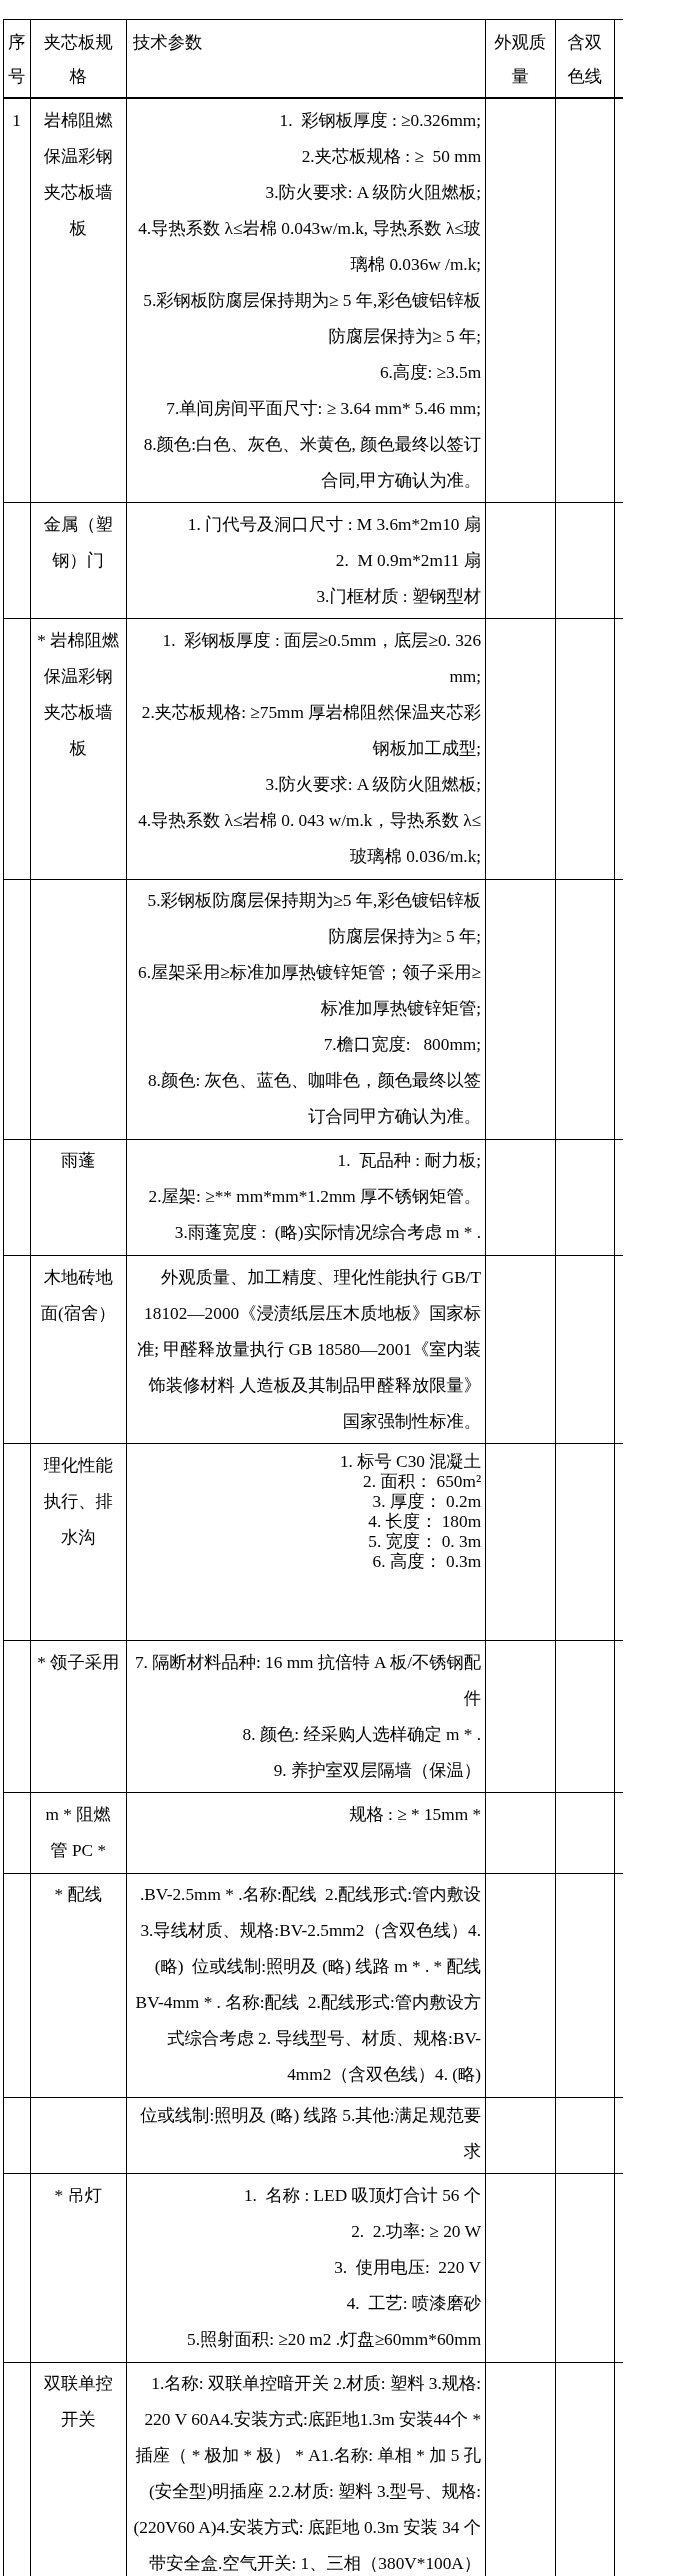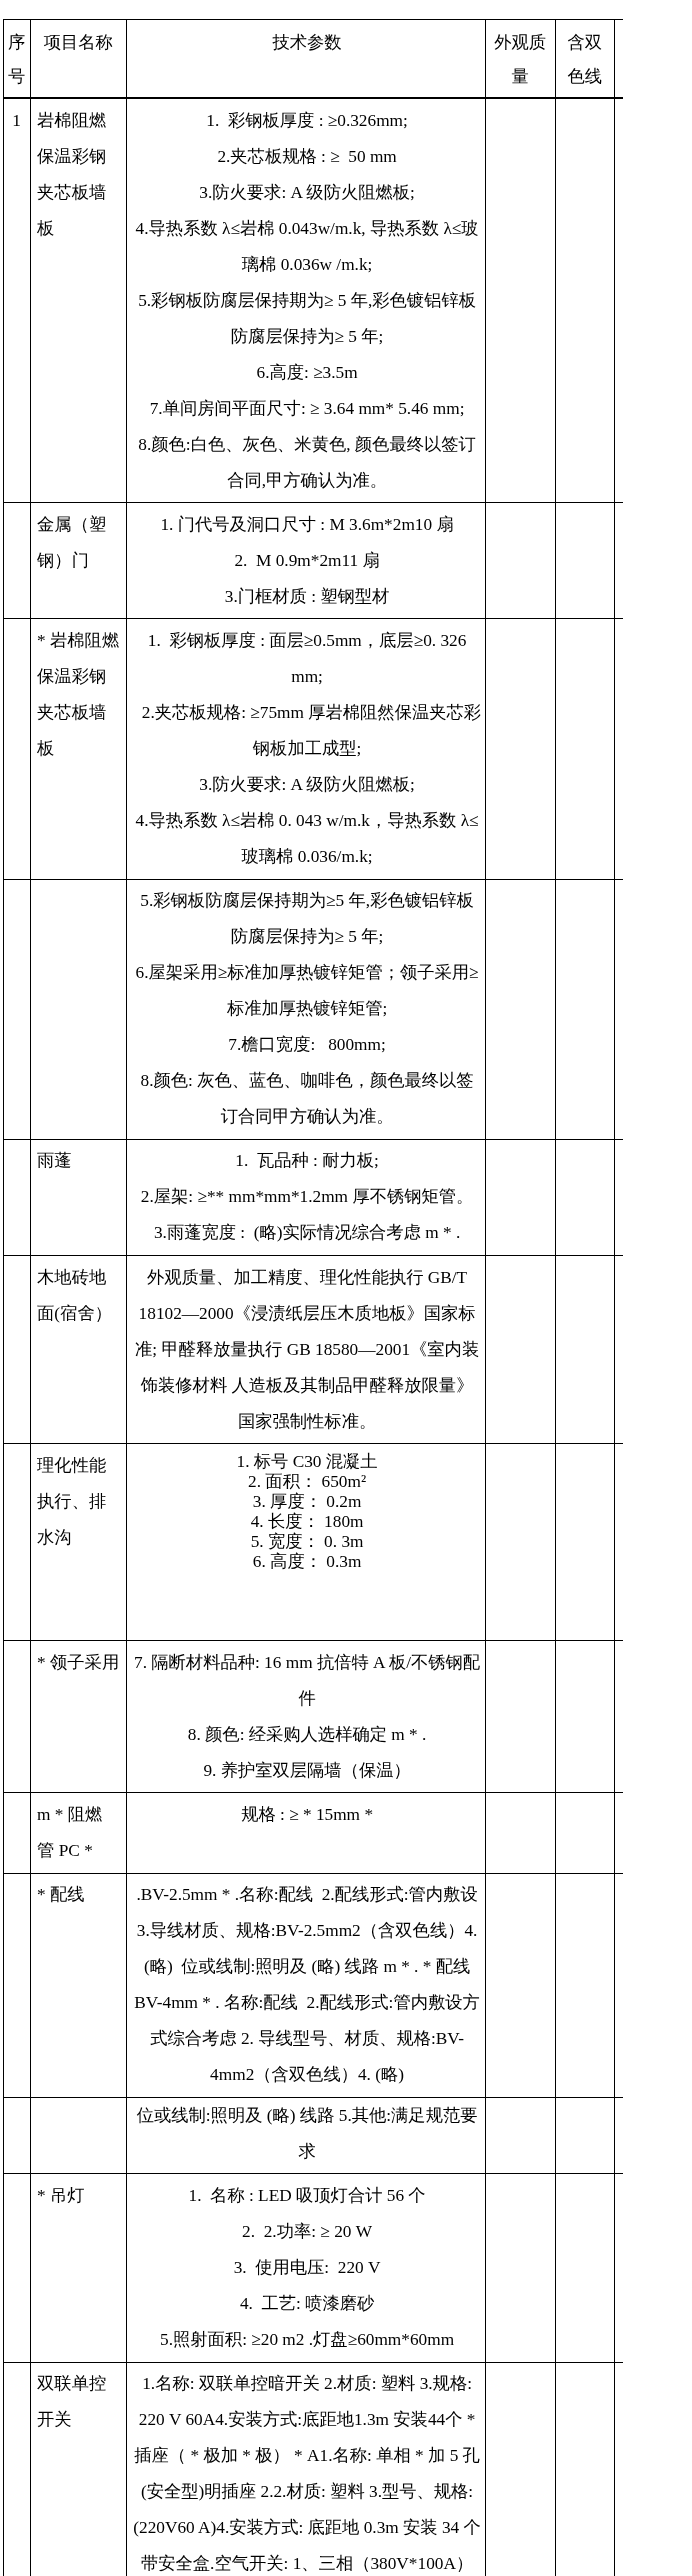--- a/index.html
+++ b/index.html
@@ -52,7 +52,7 @@
     <tbody>
       <tr class="hdr">
         <td class="seq">序号</td>
-        <td class="name">项目名称</td>
+        <td class="name">夹芯板规格</td>
         <td class="params" style="text-align:center;white-space:normal">技术参数</td>
         <td class="unit">外观质量</td>
         <td class="qty">含双色线</td>

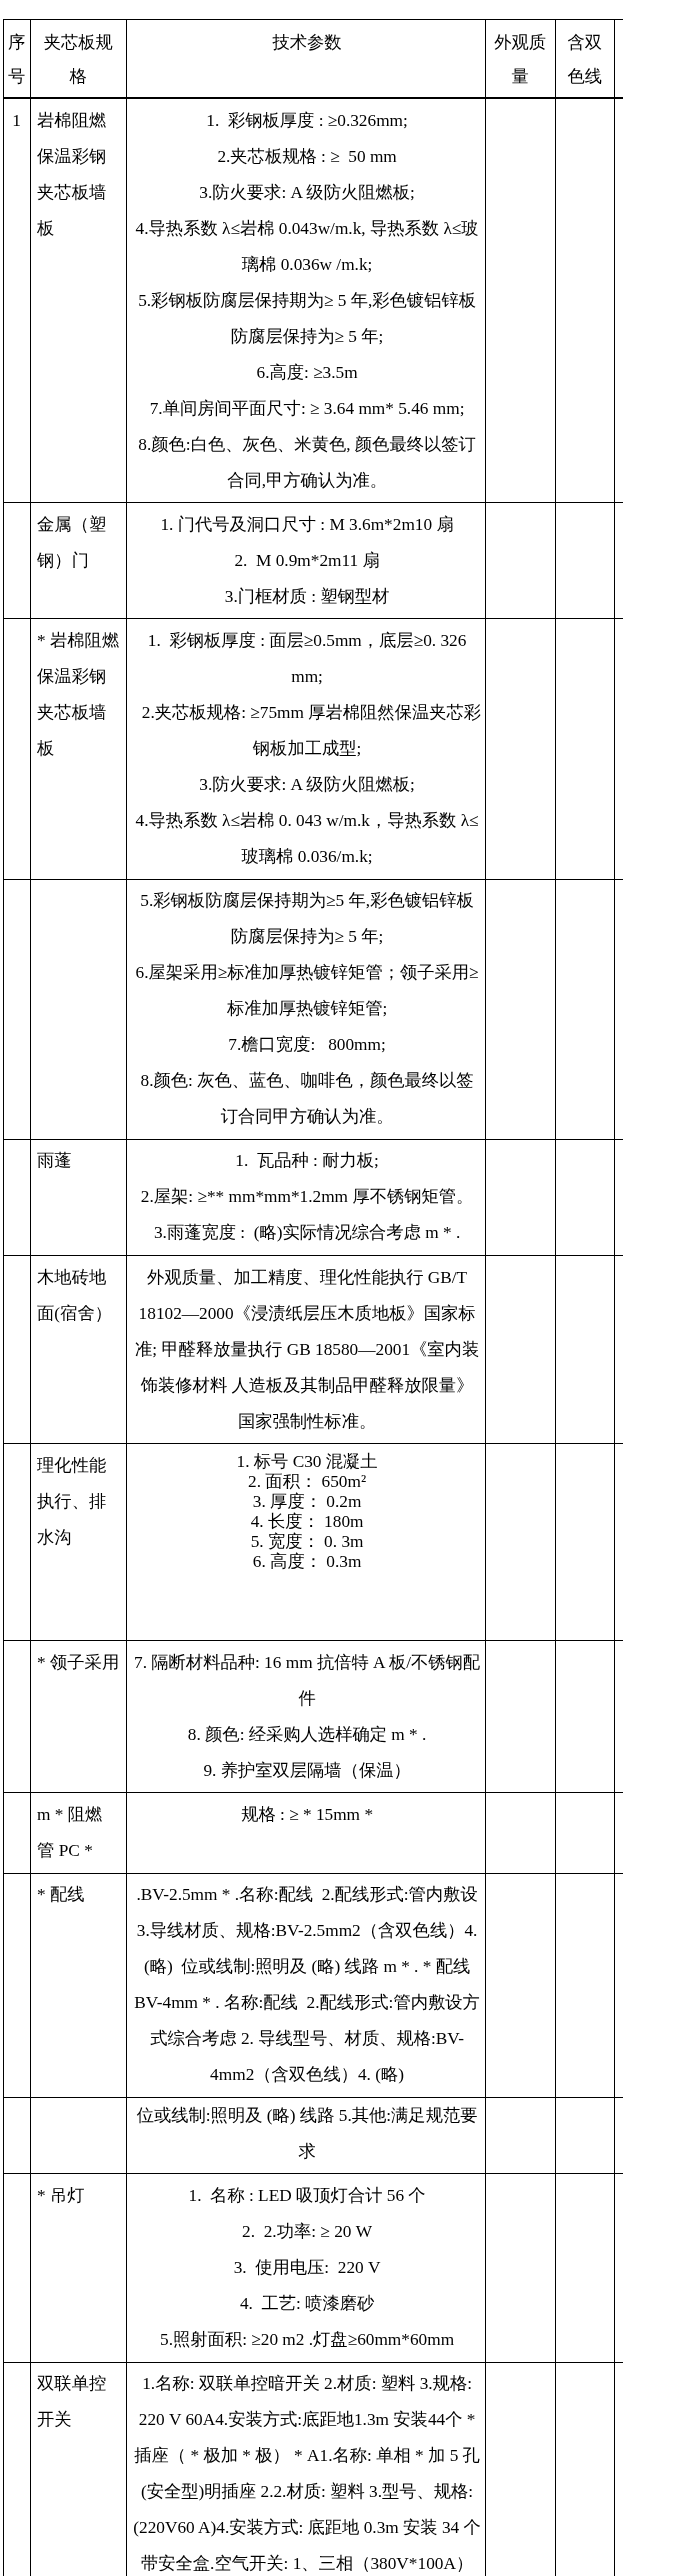--- a/index.html
+++ b/index.html
@@ -53,7 +53,7 @@
       <tr class="hdr">
         <td class="seq">序号</td>
         <td class="name">夹芯板规格</td>
-        <td class="params" style="text-align:center;white-space:normal">技术参数</td>
+        <td class="params" style="text-align:left;white-space:normal">技术参数</td>
         <td class="unit">外观质量</td>
         <td class="qty">含双色线</td>
         <td class="note"></td>

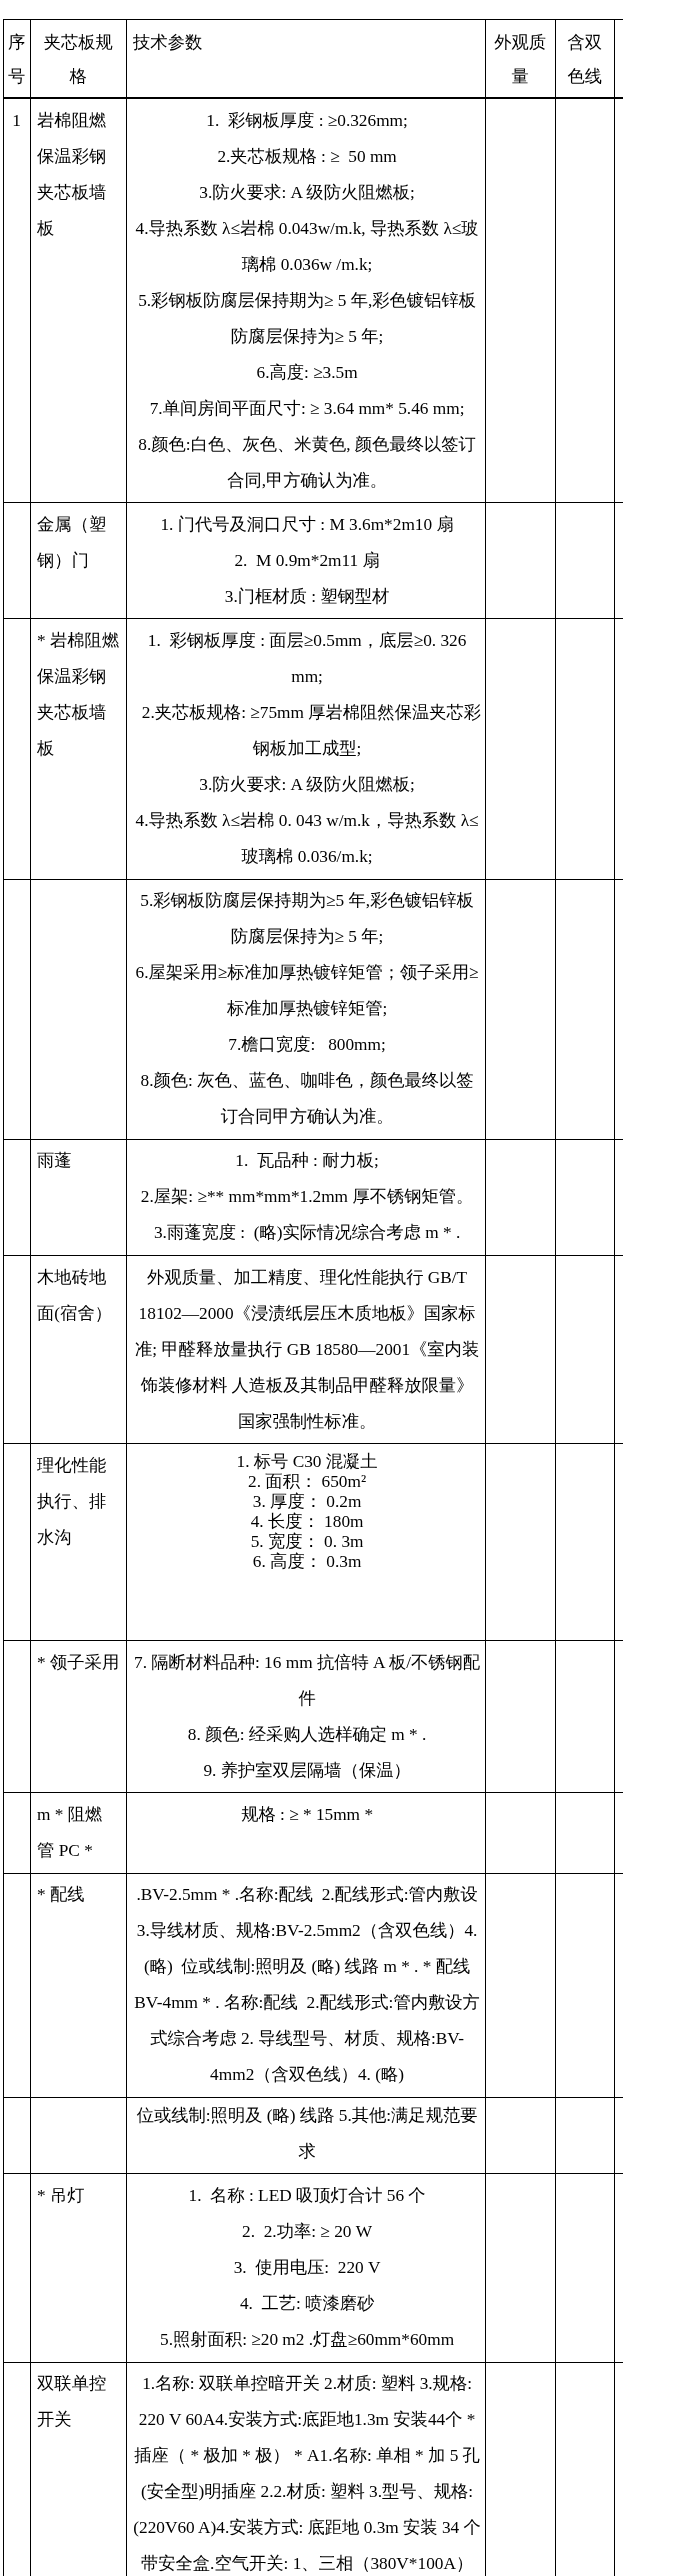--- a/index.html
+++ b/index.html
@@ -30,7 +30,7 @@
   tr.r13{height:253px}
   
   td.seq{text-align:center;padding:3.6px 0.9px}
-  td.name{text-align:left;padding:3.6px 6.4px}
+  td.name{text-align:center;padding:3.6px 6.4px}
   td.params{text-align:center;white-space:pre-wrap;padding:3.6px 3.6px 3.6px 6.4px}
   td.note{padding:3.6px 24px 3.6px 11px}
   tr.r7 td.params{line-height:20px;padding-top:7.3px}

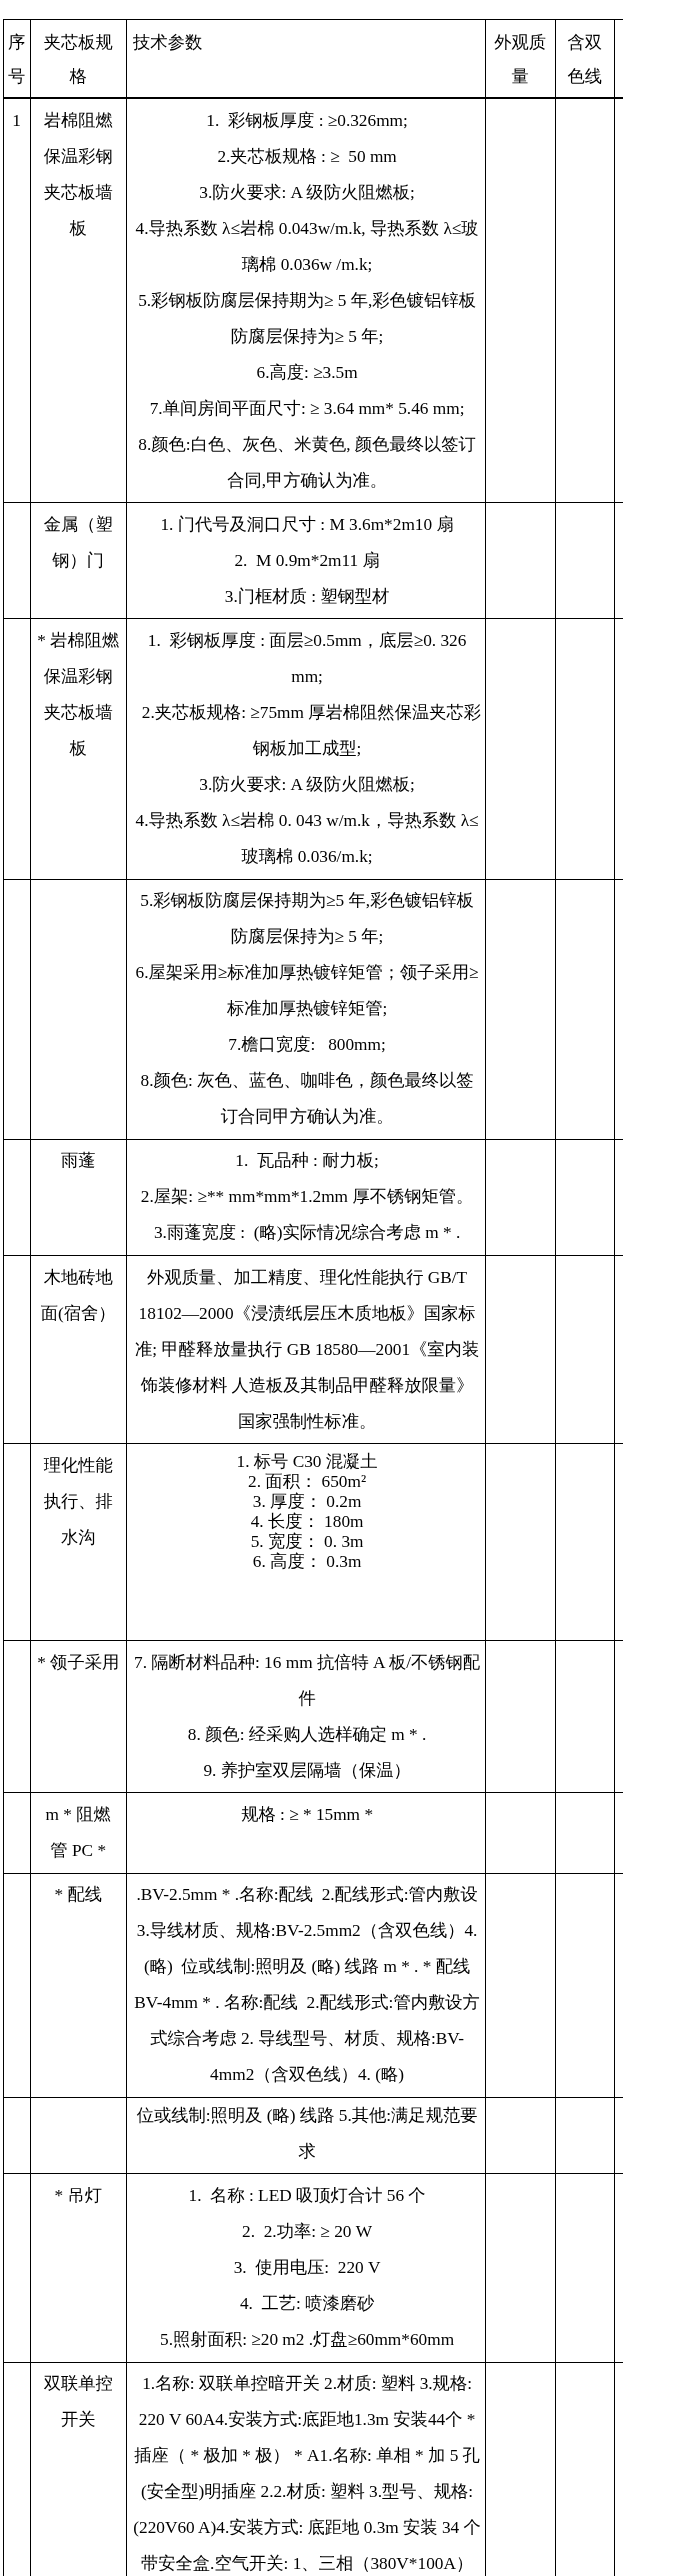--- a/index.html
+++ b/index.html
@@ -31,7 +31,7 @@
   
   td.seq{text-align:center;padding:3.6px 0.9px}
   td.name{text-align:center;padding:3.6px 6.4px}
-  td.params{text-align:center;white-space:pre-wrap;padding:3.6px 3.6px 3.6px 6.4px}
+  td.params{text-align:right;white-space:pre-wrap;padding:3.6px 3.6px 3.6px 6.4px}
   td.note{padding:3.6px 24px 3.6px 11px}
   tr.r7 td.params{line-height:20px;padding-top:7.3px}
   tr.r11 td.params{padding-top:0}

